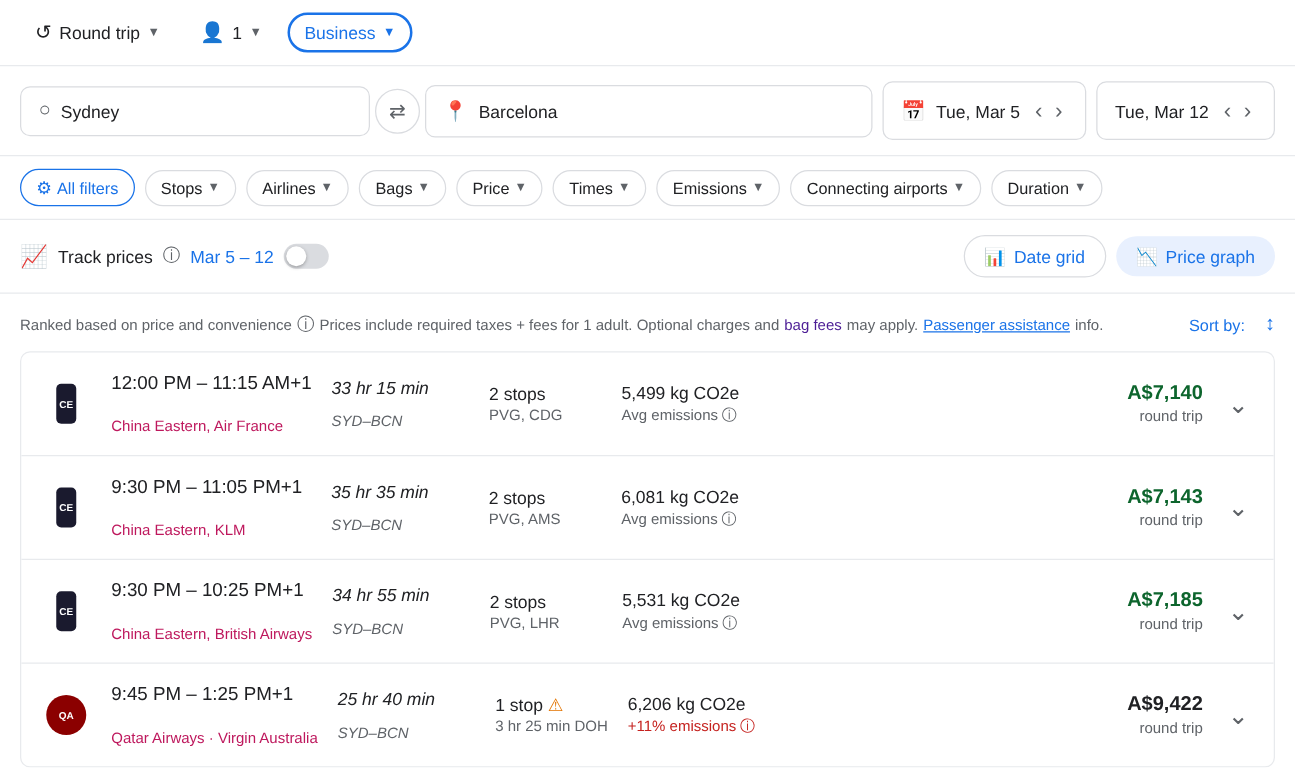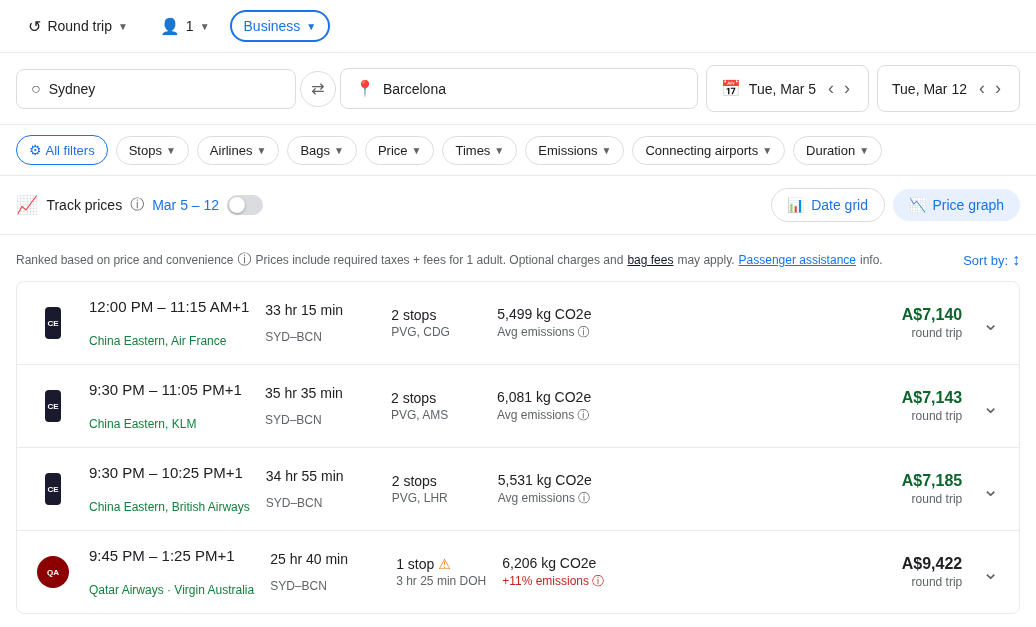--- a/index.html
+++ b/index.html
@@ -186,7 +186,7 @@
       <span>Ranked based on price and convenience</span>
       <span class="info-icon">ⓘ</span>
       <span>Prices include required taxes + fees for 1 adult. Optional charges and</span>
-      <a style="color:#0f172a;text-decoration:underline;">bag fees</a>
+      <a style="color:#4c1d95;">bag fees</a>
       <span>may apply.</span>
       <a style="color:#1a73e8;text-decoration:underline;">Passenger assistance</a>
       <span>info.</span>

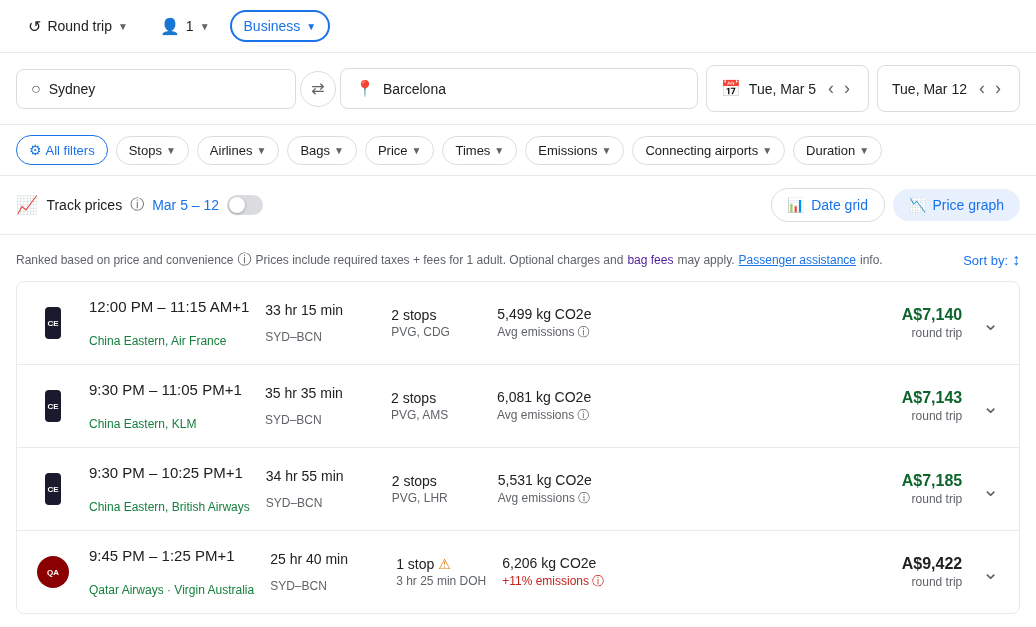--- a/index.html
+++ b/index.html
@@ -39,7 +39,7 @@
     .results-section { padding: 16px 16px 0; }
     .results-title { font-size: 20px; font-weight: 600; margin-bottom: 4px; }
     .results-subtitle { font-size: 12px; color: #5f6368; display: flex; align-items: center; gap: 4px; }
-    .sort-right { margin-left: auto; display: flex; align-items: center; gap: 4px; color: #1a73e8; font-size: 13px; font-weight: 500; }
+    .sort-right { margin-left: auto; display: flex; align-items: center; gap: 16px; color: #1a73e8; font-size: 13px; font-weight: 500; }
 
     
     .flight-list { margin-top: 12px; border: 1px solid #e8eaed; border-radius: 8px; overflow: hidden; }

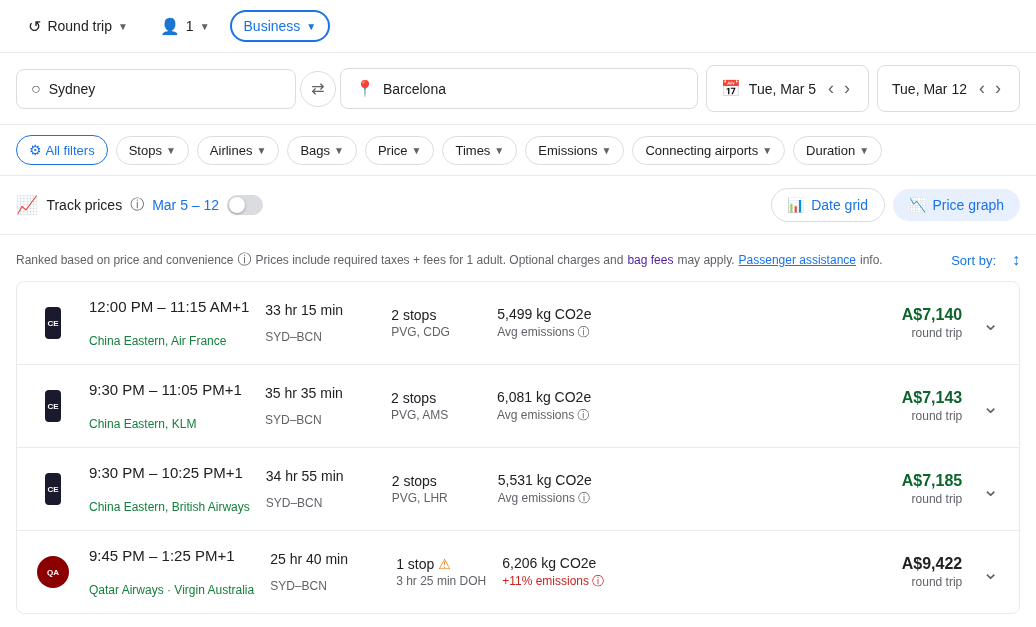--- a/index.html
+++ b/index.html
@@ -49,7 +49,7 @@
     .flight-times { min-width: 160px; }
     .flight-time-main { font-size: 15px; font-weight: 500; }
     .flight-airline { font-size: 12px; color: #15803d; margin-top: 19px; }
-    .flight-duration { min-width: 110px; }
+    .flight-duration { min-width: 110px; font-style: italic; }
     .flight-dur-main { font-size: 14px; font-weight: 500; }
     .flight-route { font-size: 12px; color: #5f6368; margin-top: 12px; }
     .flight-stops { min-width: 90px; }

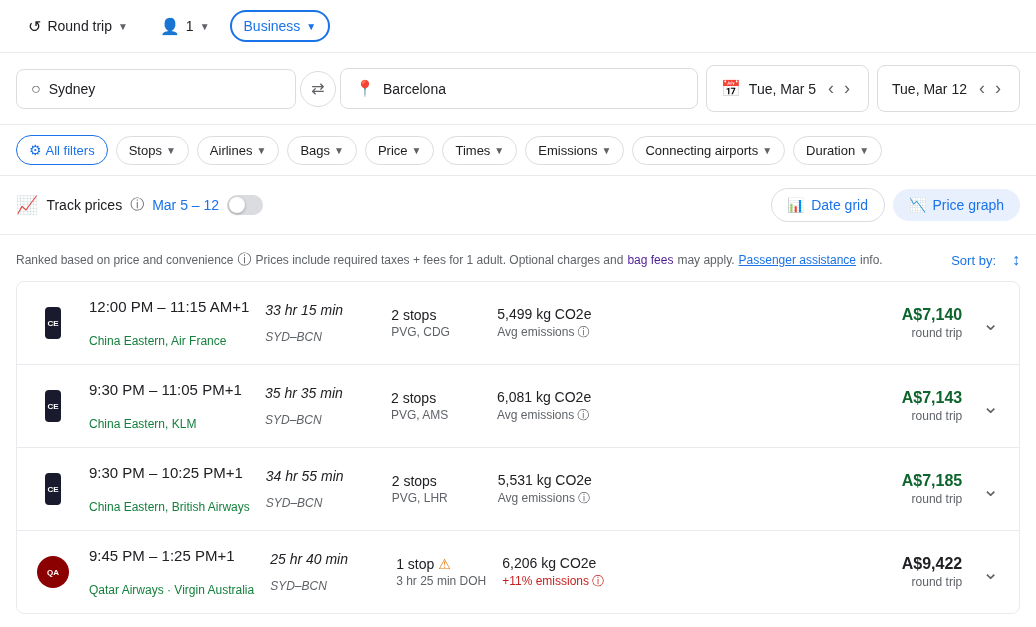--- a/index.html
+++ b/index.html
@@ -48,7 +48,7 @@
     .airline-logo { width: 40px; height: 40px; display: flex; align-items: center; justify-content: center; flex-shrink: 0; }
     .flight-times { min-width: 160px; }
     .flight-time-main { font-size: 15px; font-weight: 500; }
-    .flight-airline { font-size: 12px; color: #15803d; margin-top: 19px; }
+    .flight-airline { font-size: 12px; color: #be185d; margin-top: 19px; }
     .flight-duration { min-width: 110px; font-style: italic; }
     .flight-dur-main { font-size: 14px; font-weight: 500; }
     .flight-route { font-size: 12px; color: #5f6368; margin-top: 12px; }

